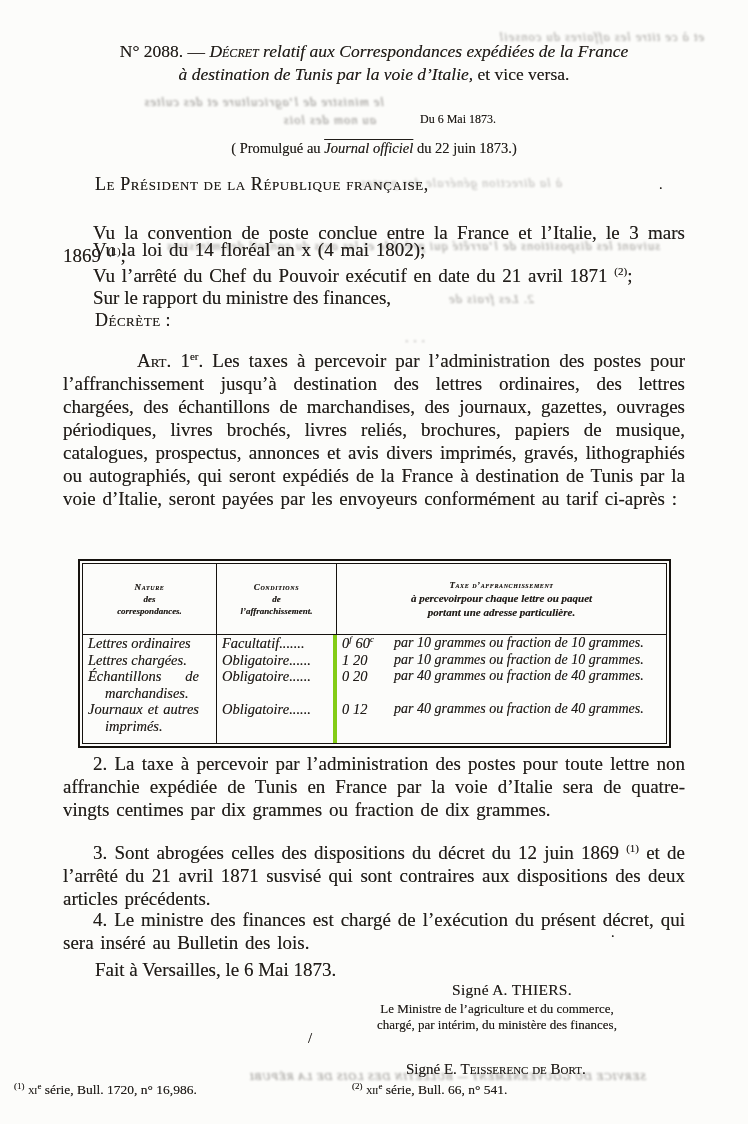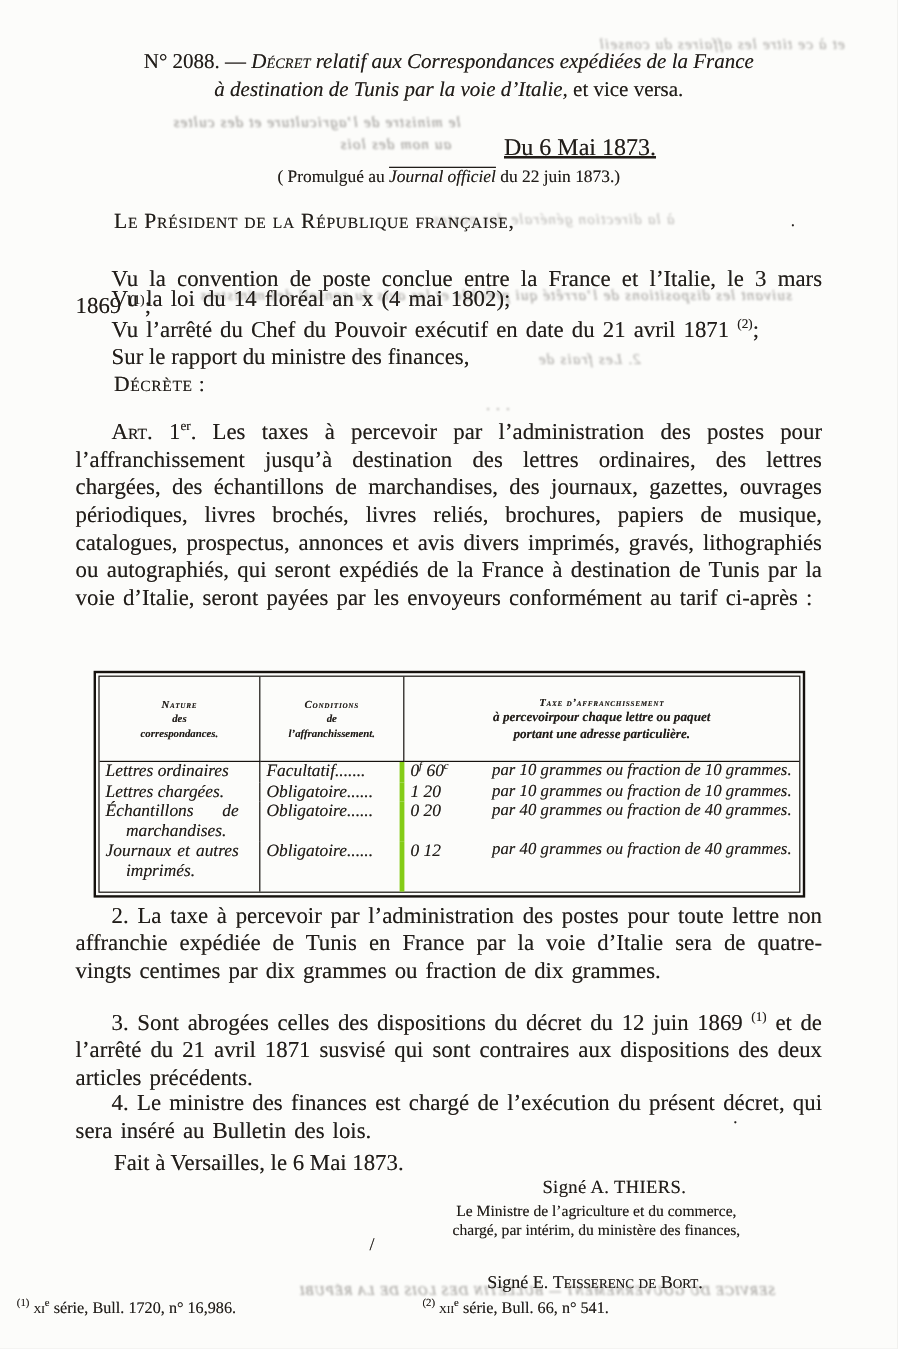--- a/index.html
+++ b/index.html
@@ -13,7 +13,7 @@
   .title{top:40px;left:0;width:100%;text-align:center;font-size:17.5px;line-height:23px;font-style:italic;}
   .title .rm{font-style:normal;}
   .title .sc{font-variant:small-caps;}
-  .date{top:112px;left:420px;font-size:20px;text-decoration:underline;}
+  .date{top:112px;left:420px;font-size:12px;}
   .prom{top:140px;left:0;width:100%;text-align:center;font-size:14.5px;}
   .prom .jo{font-style:italic;text-decoration:overline;}
   

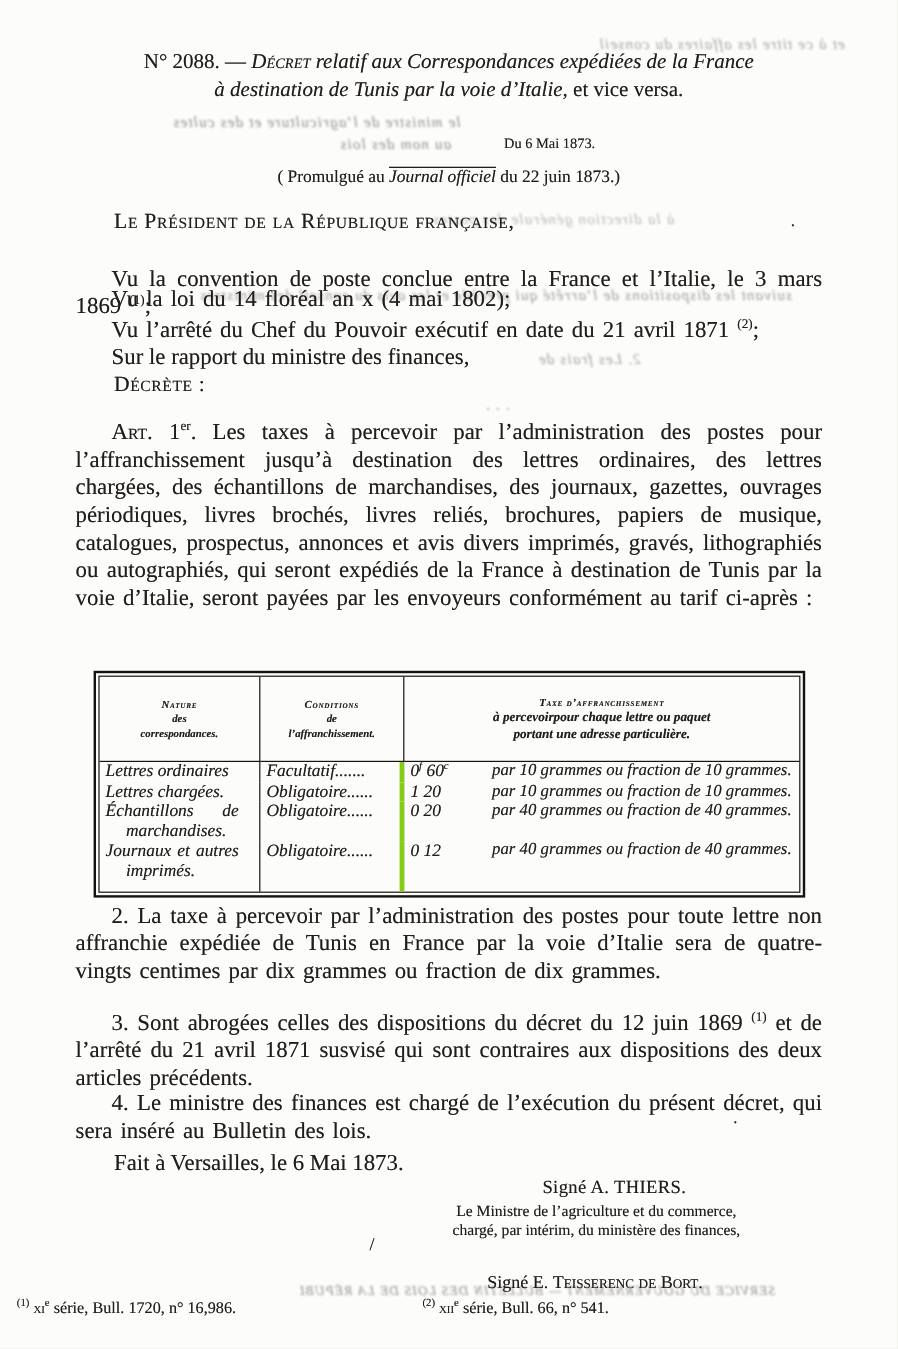--- a/index.html
+++ b/index.html
@@ -25,7 +25,7 @@
   sup.ref{font-size:11px;line-height:0;}
   
   .a1{top:349px;} .a2{top:752px;} .a3{top:841px;} .a4{top:908px;}
-  .artsc{font-variant:small-caps;}
+  .artsc{font-variant:small-caps;margin-left:44px;}
   sup.er{font-size:11px;line-height:0;}
   
   .tbl{left:78px;top:559px;width:593px;border:2.5px solid #16120e;padding:2px;box-sizing:border-box;}

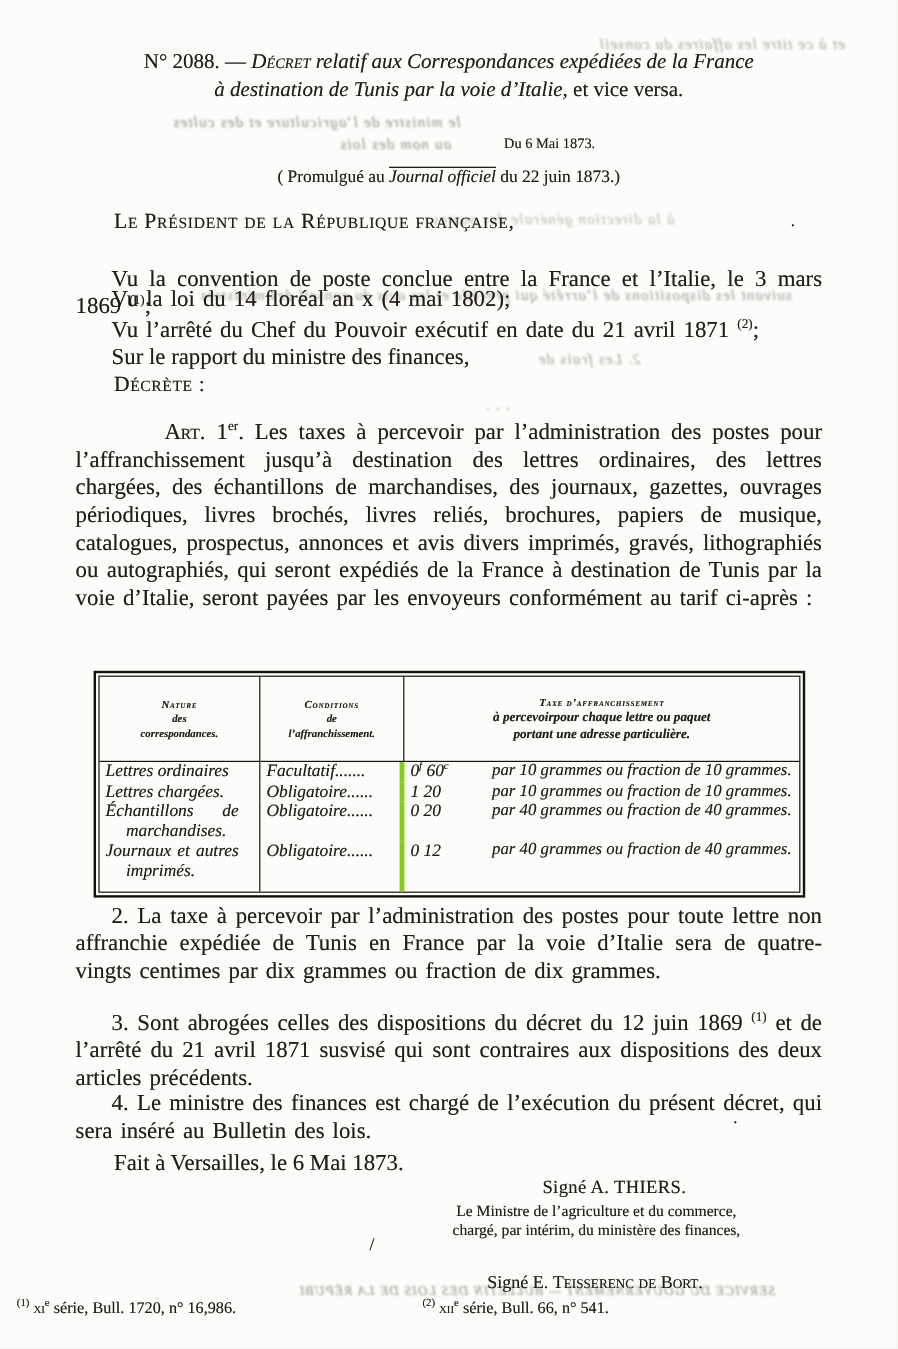--- a/index.html
+++ b/index.html
@@ -40,7 +40,7 @@
   .td{font-size:14.5px;line-height:16.5px;padding:0 17px 0 5px;}
   .td.c1{border-right:1px solid #16120e;text-align:justify;padding-left:22px;text-indent:-17px;}
   .td.c2{border-right:4px solid #84cc16;white-space:nowrap;}
-  .td.c3{display:flex;white-space:nowrap;gap:16px;}
+  .td.c3{display:flex;white-space:nowrap;}
   .trow:first-child .td{padding-top:5px;}
   .trow:last-child .td{padding-bottom:9px;}
   .amt{width:52px;flex:0 0 auto;}

